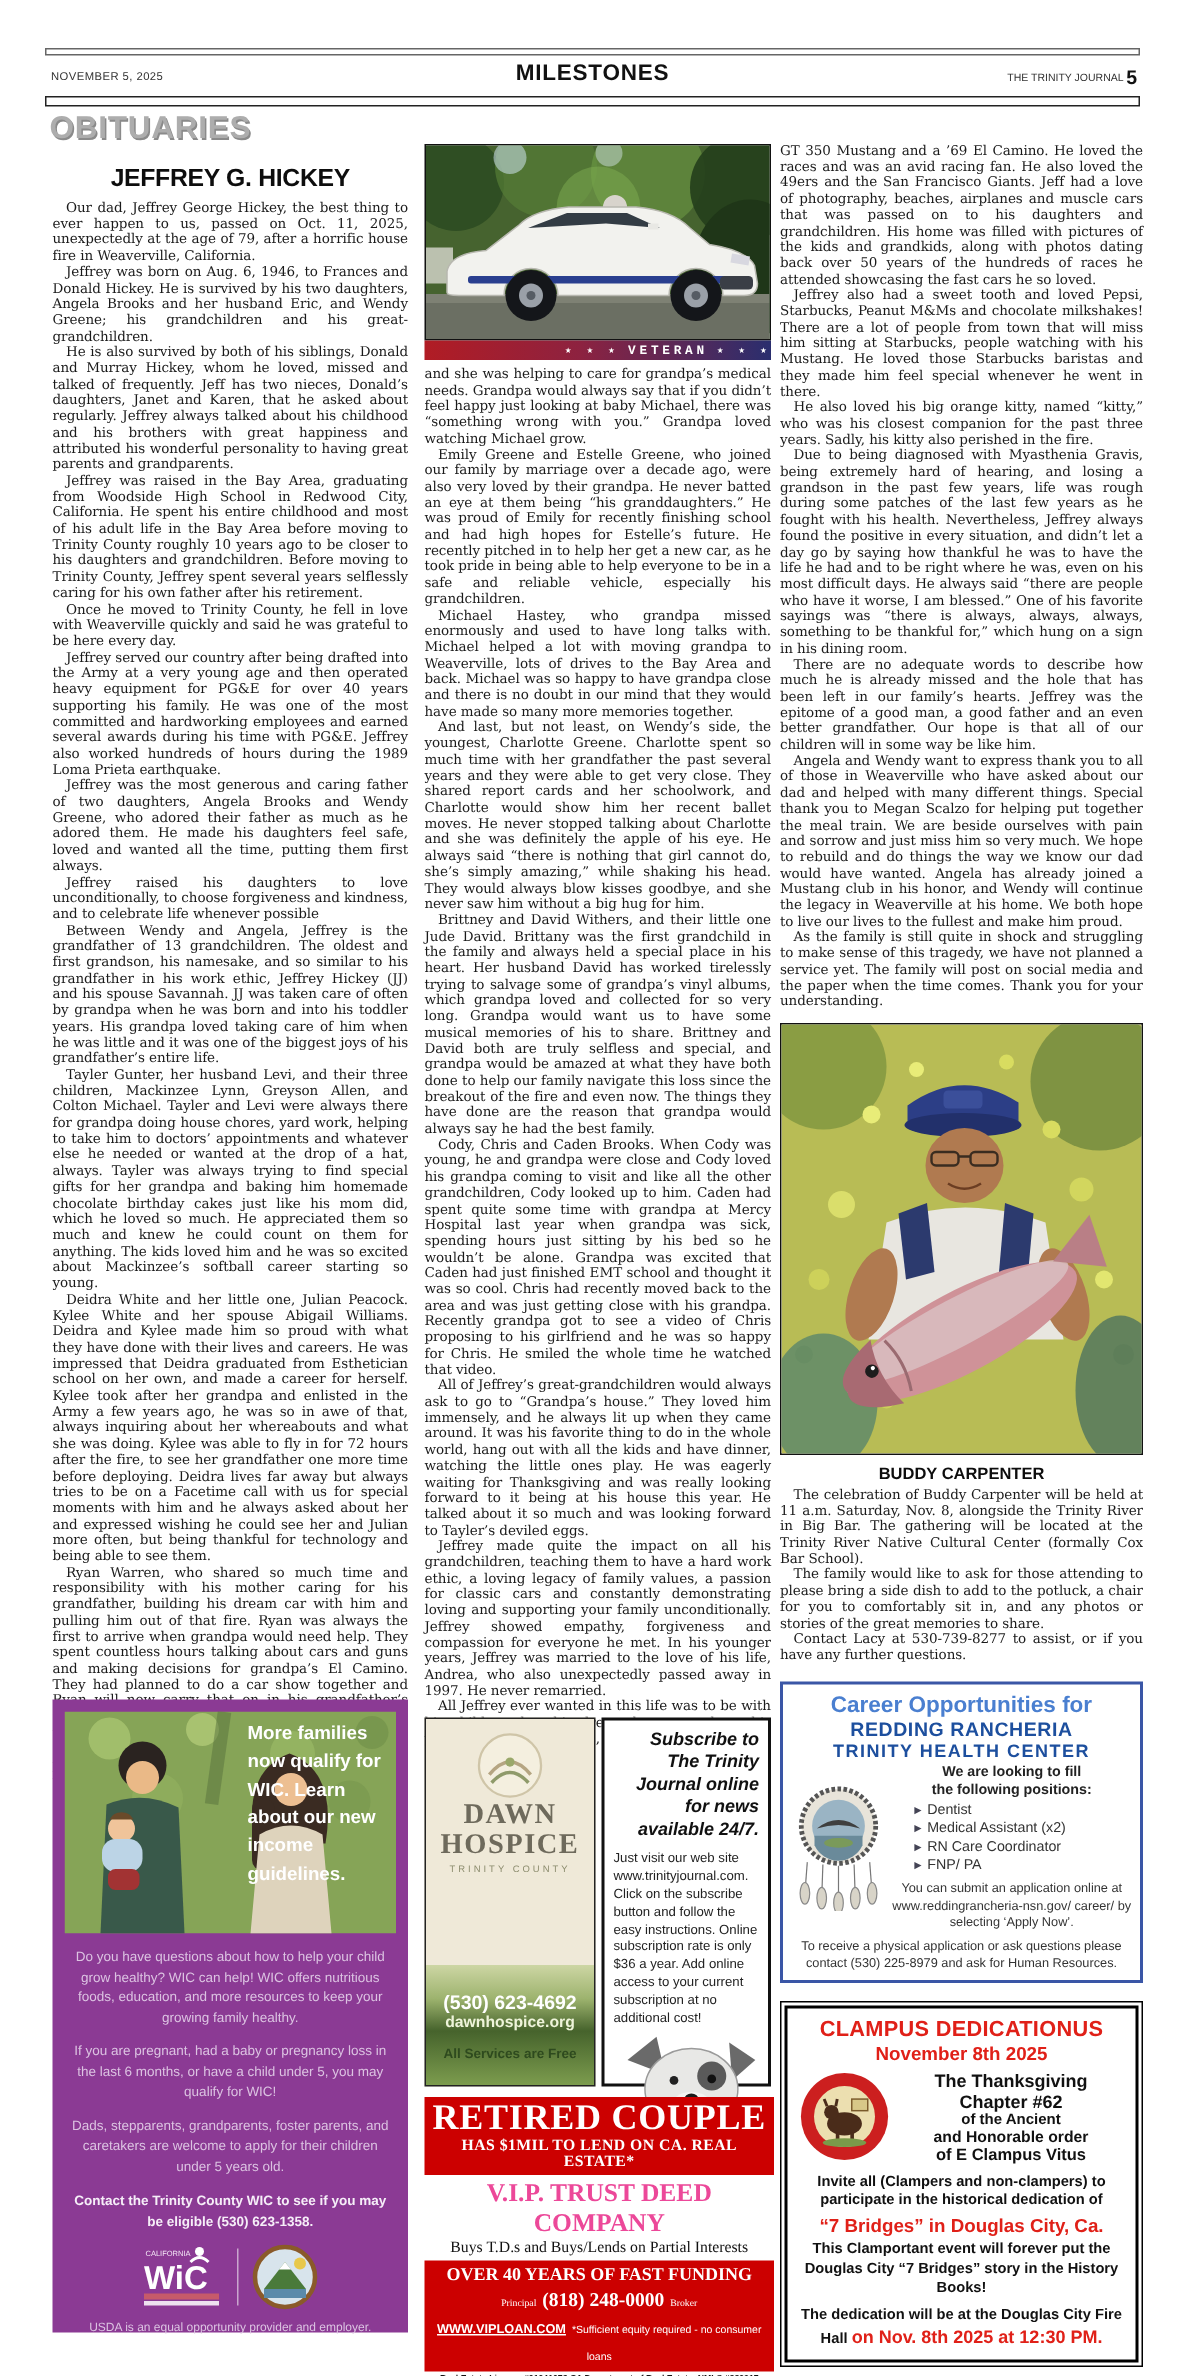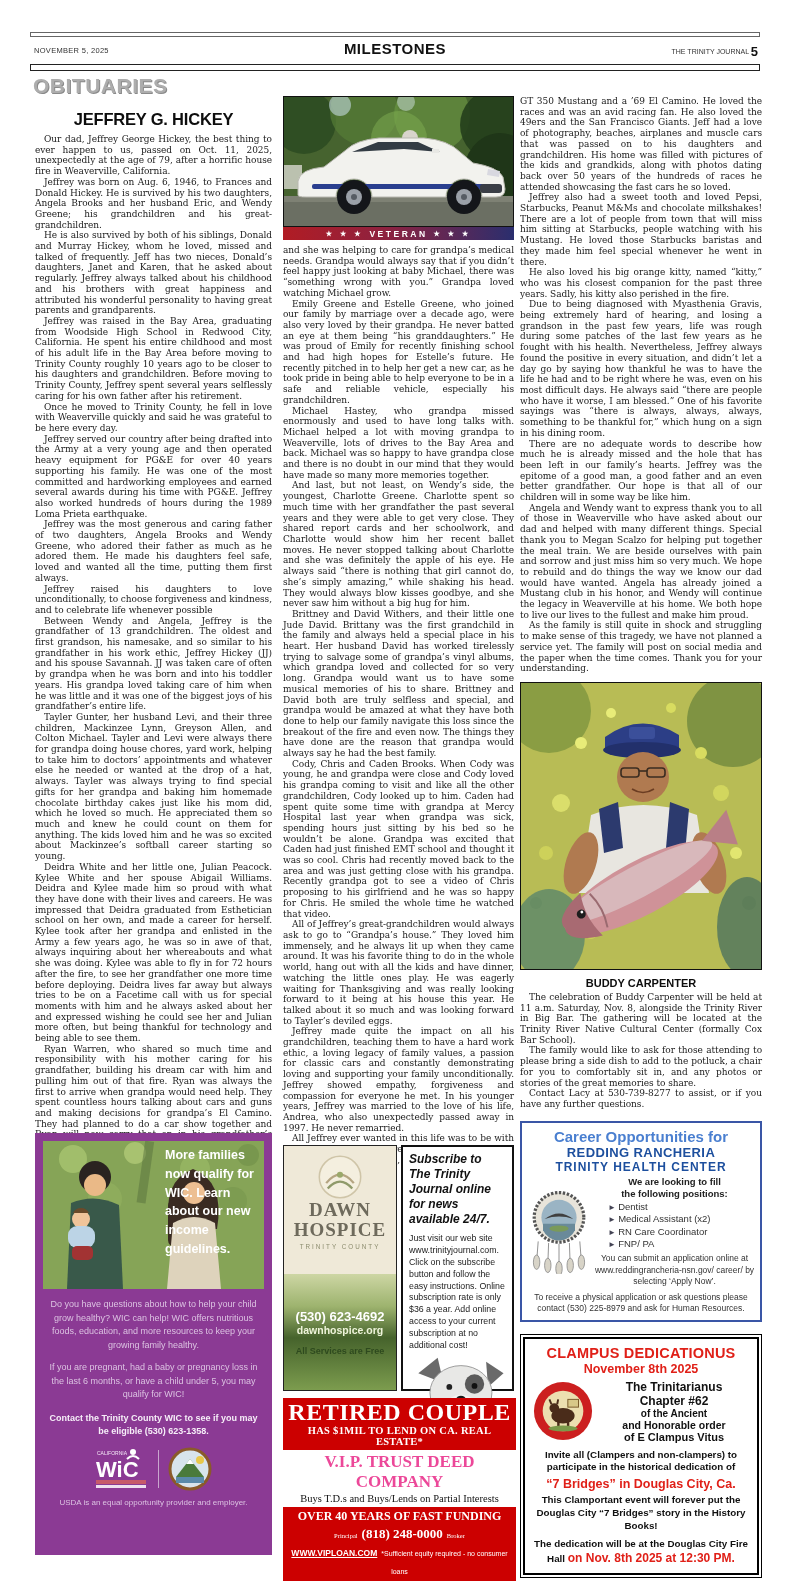--- a/index.html
+++ b/index.html
@@ -24,8 +24,8 @@
   .cont p:first-child{text-indent:0;}
   .photo{border:1px solid #111;display:block;}
   .veteran{height:13px;background:linear-gradient(90deg,#b11c24 0%,#8d2240 45%,#2a2e6e 100%);
-           color:#fff;display:flex;align-items:center;justify-content:center;gap:6px;
-           font-family:Liberation Sans, sans-serif;font-weight:800;font-size:8.5px;letter-spacing:2.5px;}
+           color:#fff;display:flex;align-items:center;justify-content:flex-end;gap:6px;
+           font-family:Liberation Mono, monospace;font-weight:800;font-size:8.5px;letter-spacing:2.5px;}
   .veteran .stars{font-size:7px;letter-spacing:3px;}
   .col2 .body{margin-top:5px;}
   .fish-photo{margin-top:8px;}

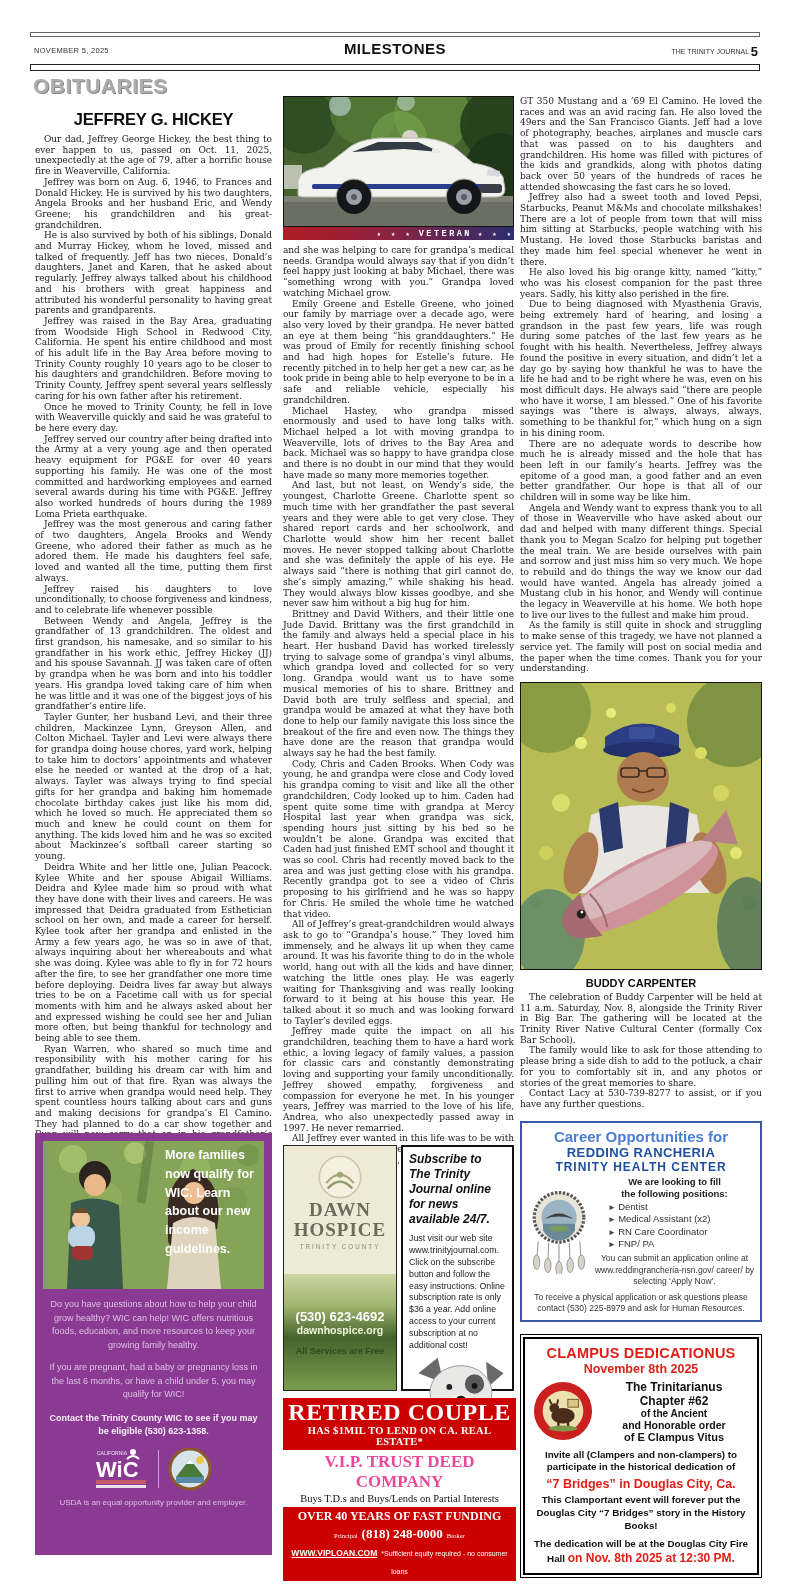--- a/index.html
+++ b/index.html
@@ -79,7 +79,7 @@
   .dawn-free{color:#2e4a1e;font-weight:700;font-size:9px;margin-top:10px;font-family:"Liberation Sans",sans-serif;}
   
   .ad-sub{position:absolute;left:401px;top:1145px;width:113px;height:246px;border:2px solid #111;background:#fff;box-sizing:border-box;padding:5px 6px;font-family:"Liberation Sans",sans-serif;}
-  .sub-title{font-style:italic;font-weight:800;font-size:12px;line-height:1.25;text-align:left;color:#111;}
+  .sub-title{font-style:italic;font-weight:800;font-size:12px;line-height:1.25;text-align:right;color:#111;}
   .sub-body{margin-top:6px;font-size:8.8px;line-height:1.35;color:#222;}
   .sub-dog{display:block;margin:2px auto 0;}
   

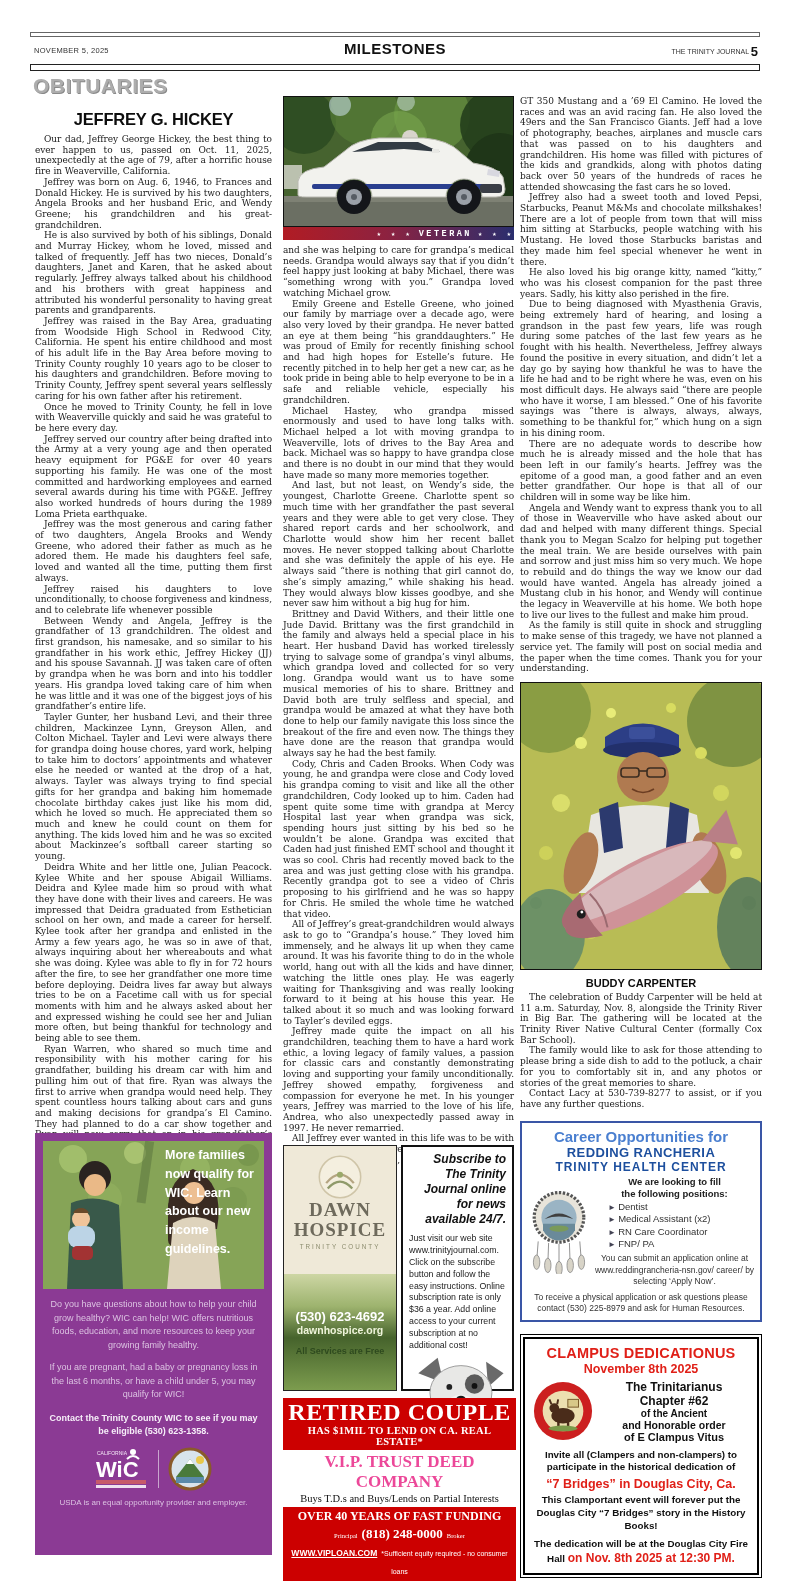--- a/index.html
+++ b/index.html
@@ -73,7 +73,7 @@
   .ad-dawn{position:absolute;left:283px;top:1145px;width:114px;height:246px;border:1px solid #222;background:#efe9d8;box-sizing:border-box;display:flex;flex-direction:column;align-items:center;overflow:hidden;}
   .dawn-name{font-size:19px;font-weight:700;color:#6e6a5c;letter-spacing:1px;line-height:1.05;font-family:"Liberation Serif",serif;}
   .dawn-sub{font-family:"Liberation Sans",sans-serif;font-size:6.3px;letter-spacing:2px;color:#8c8c6e;margin-top:3px;}
-  .dawn-green{margin-top:auto;width:100%;height:116px;background:linear-gradient(180deg,#cdd6a4 0%,#9db36e 28%,#46632c 55%,#7c9c4e 100%);display:flex;flex-direction:column;justify-content:center;align-items:center;text-align:center;}
+  .dawn-green{margin-top:auto;width:100%;height:80px;background:linear-gradient(180deg,#cdd6a4 0%,#9db36e 28%,#46632c 55%,#7c9c4e 100%);display:flex;flex-direction:column;justify-content:center;align-items:center;text-align:center;}
   .dawn-phone{color:#fff;font-weight:800;font-size:13px;font-family:"Liberation Sans",sans-serif;}
   .dawn-web{color:#eef4da;font-weight:700;font-size:10.5px;font-family:"Liberation Sans",sans-serif;}
   .dawn-free{color:#2e4a1e;font-weight:700;font-size:9px;margin-top:10px;font-family:"Liberation Sans",sans-serif;}

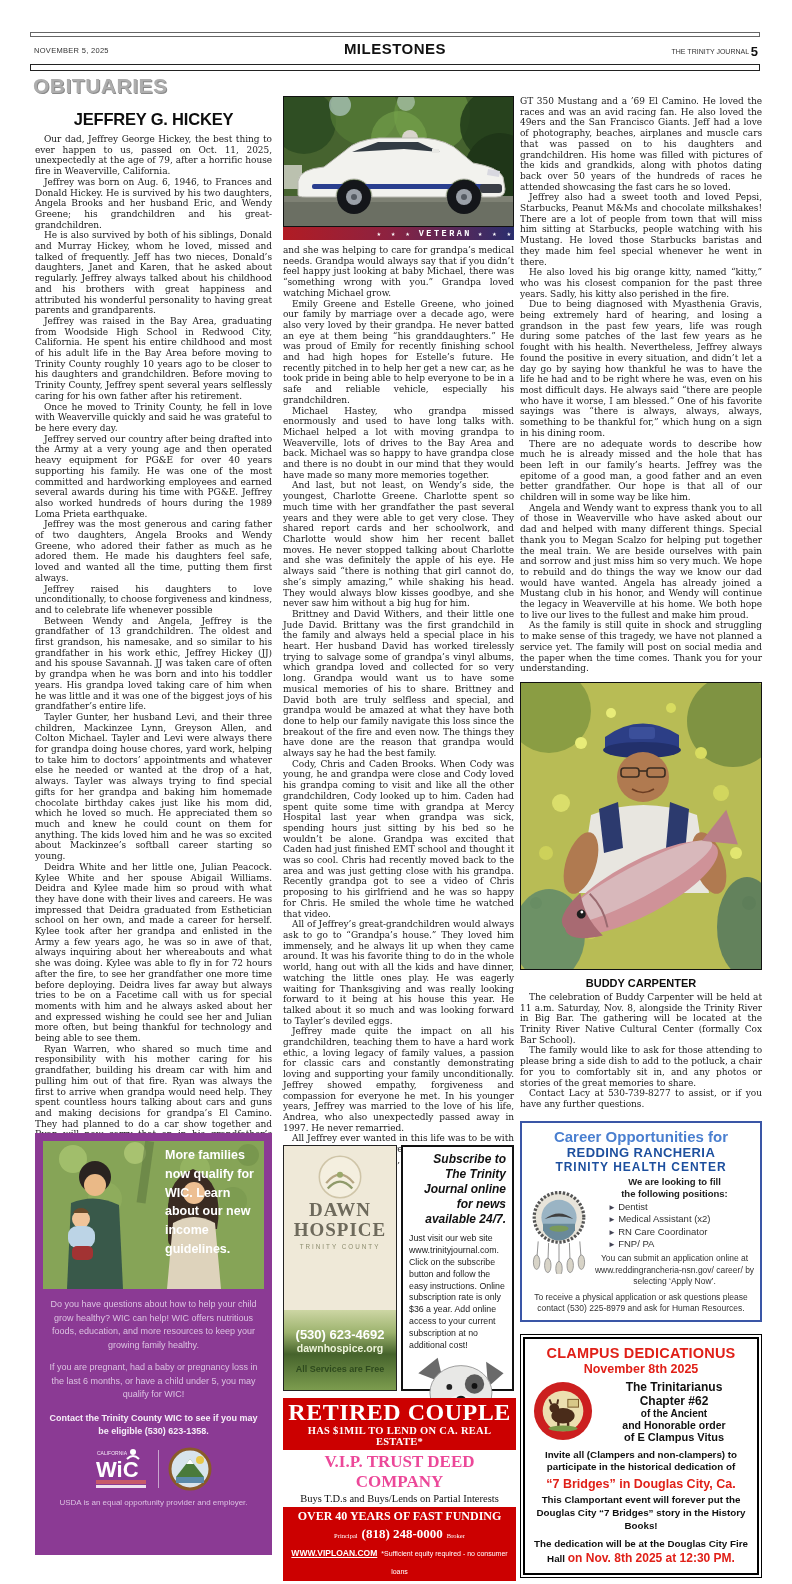--- a/index.html
+++ b/index.html
@@ -298,7 +298,7 @@
             <ellipse cx="32" cy="50" rx="15" ry="3" fill="#7a9a4a"></ellipse>
           </svg>
           <div class="cl-chap">
-            <div class="cl-c1">The Trinitarianus</div>
+            <div class="cl-c1">The Thanksgiving</div>
             <div class="cl-c2">Chapter #62</div>
             <div class="cl-c3">of the Ancient</div>
             <div class="cl-c4">and Honorable order</div>

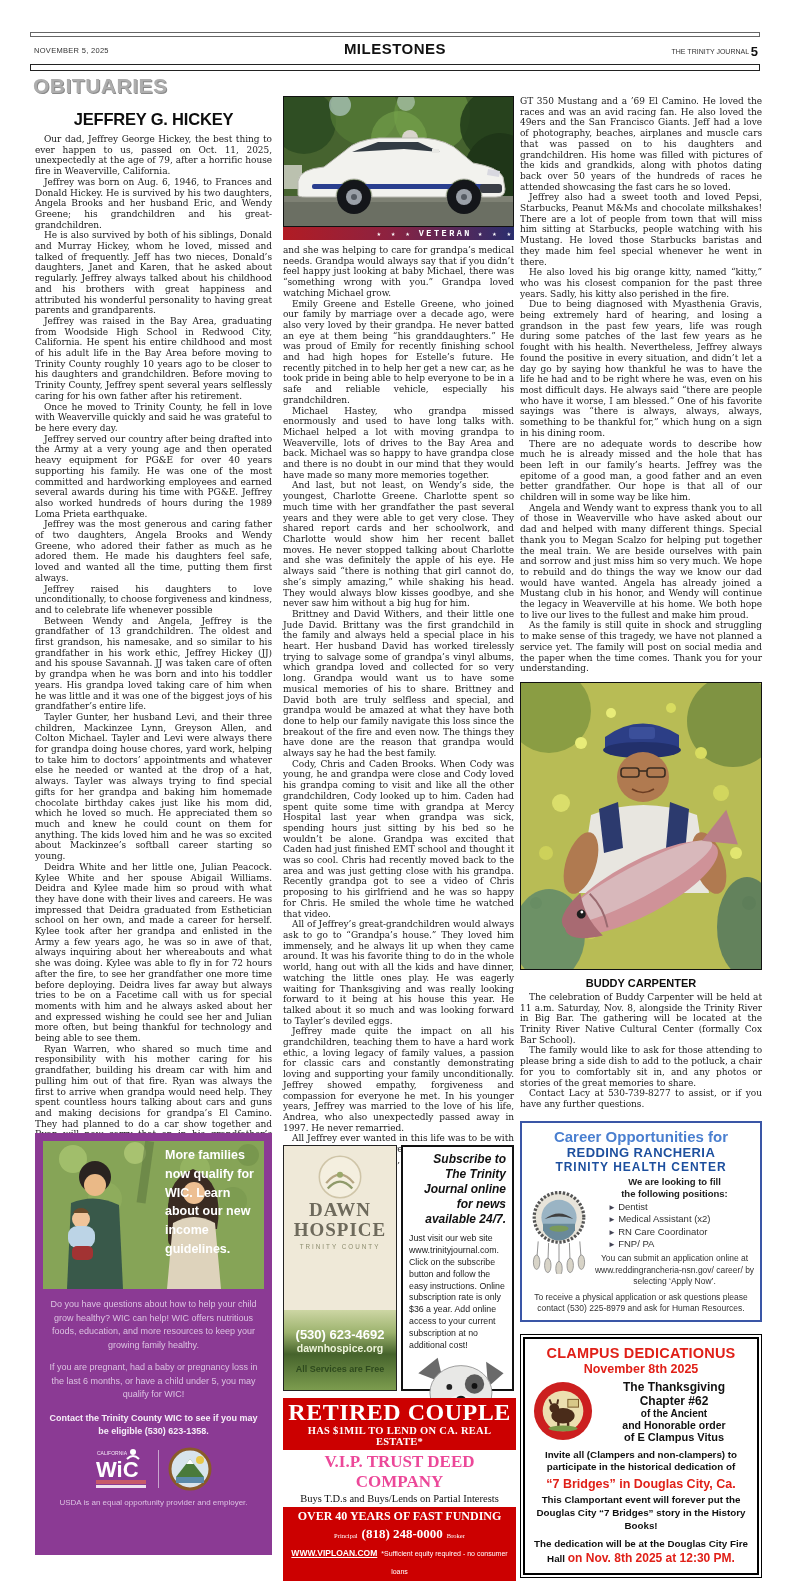--- a/index.html
+++ b/index.html
@@ -344,6 +344,7 @@
     </div>
     <p class="wic-p">Do you have questions about how to help your child grow healthy? WIC can help! WIC offers nutritious foods, education, and more resources to keep your growing family healthy.</p>
     <p class="wic-p">If you are pregnant, had a baby or pregnancy loss in the last 6 months, or have a child under 5, you may qualify for WIC!</p>
+    <p class="wic-p">Dads, stepparents, grandparents, foster parents, and caretakers are welcome to apply for their children under 5 years old.</p>
     <p class="wic-contact">Contact the Trinity County WIC to see if you may be eligible (530) 623-1358.</p>
     <div class="wic-logos">
       <svg width="54" height="44" viewBox="0 0 54 44">

